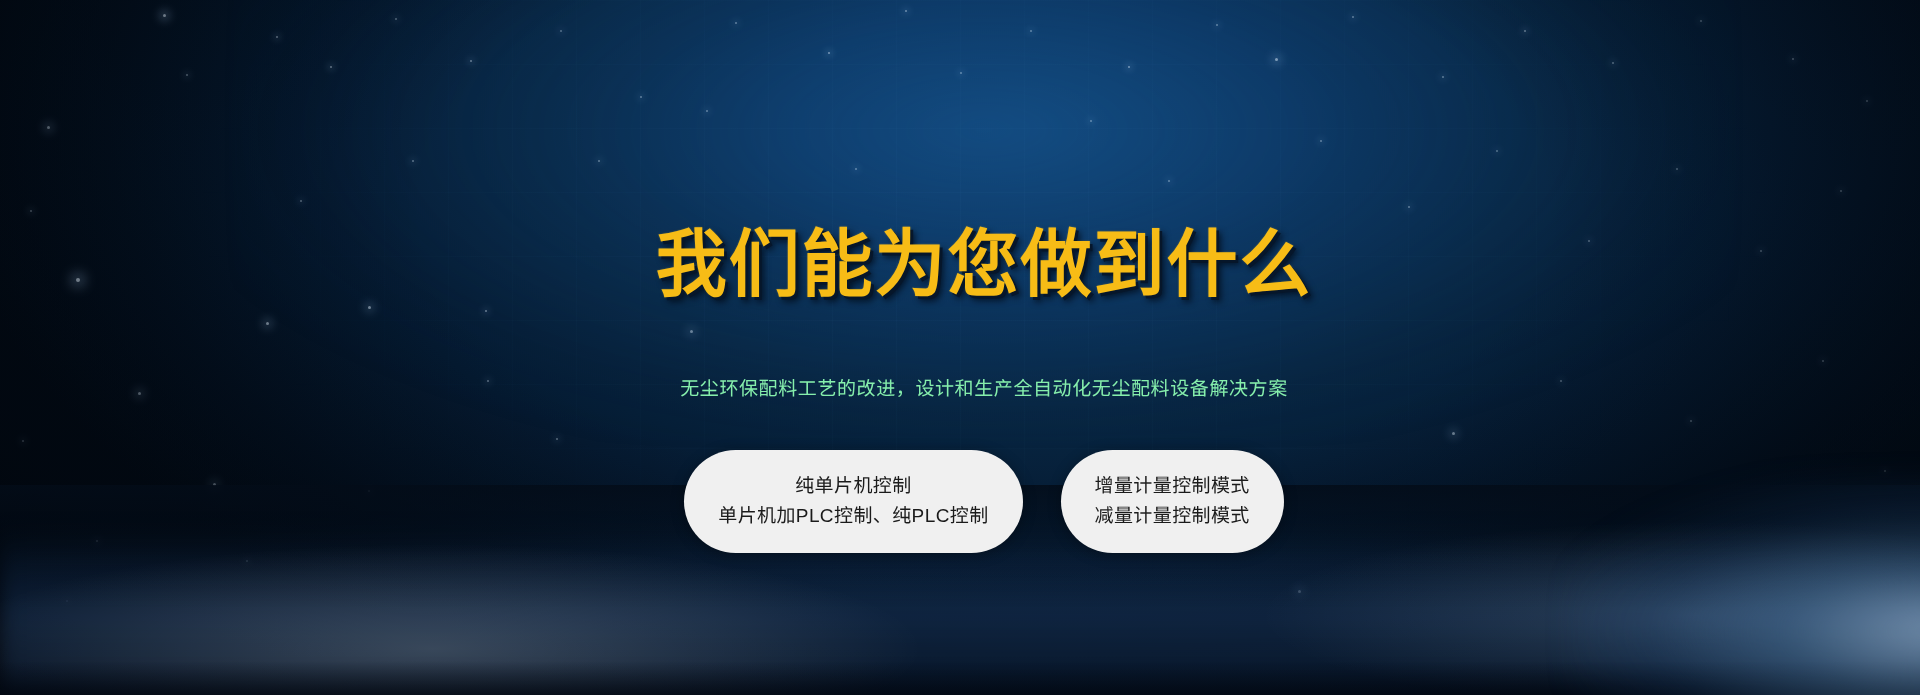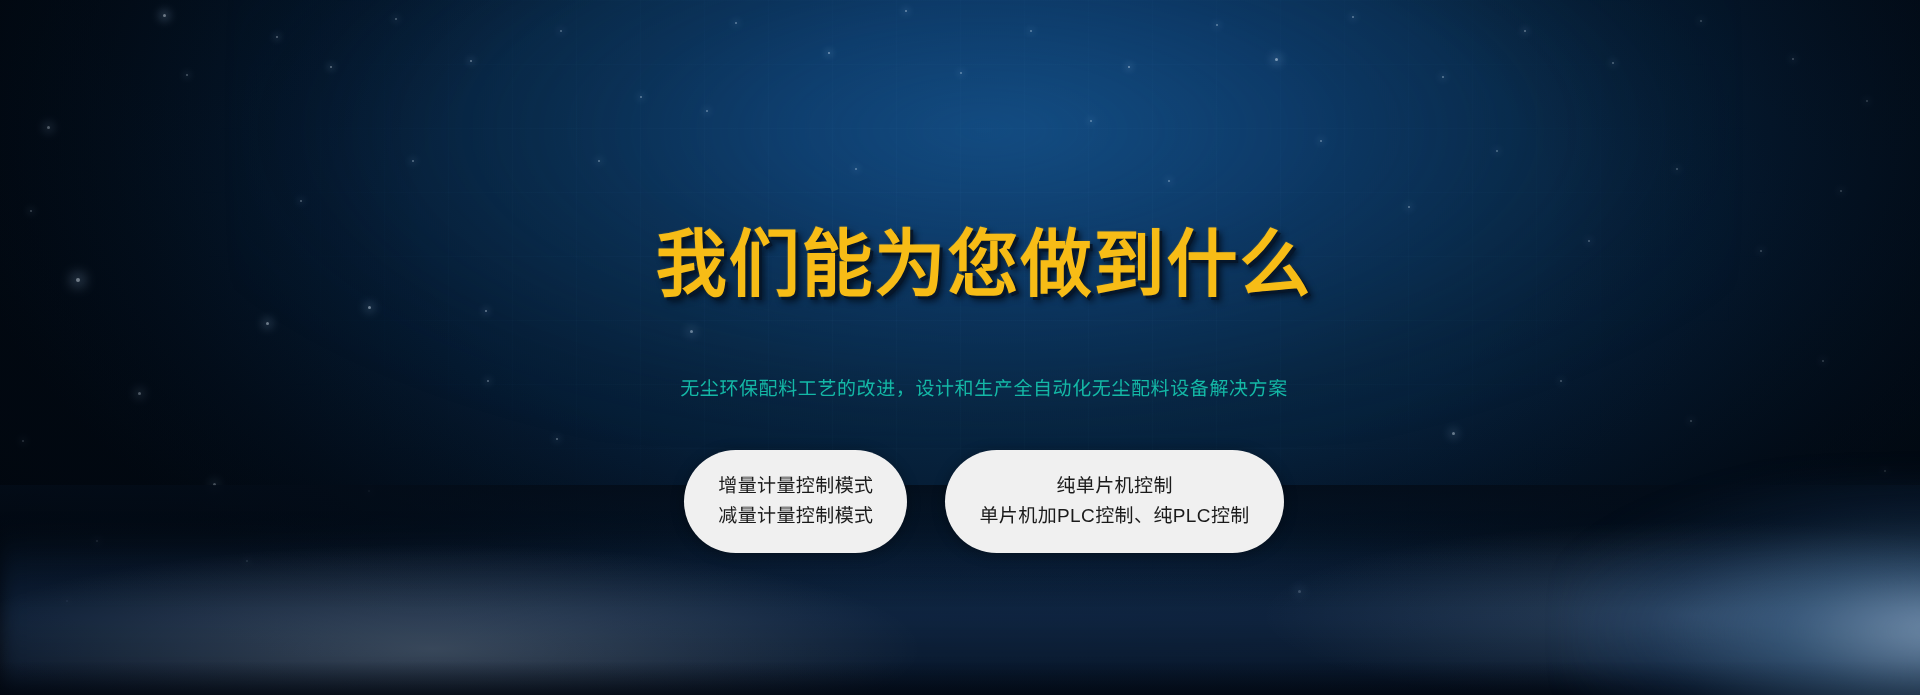--- a/index.html
+++ b/index.html
@@ -172,7 +172,7 @@
   .subtitle {
     margin-top: 21px;
     font-size: 19px;
-    color: #14b8a6;
+    color: #86efac;
     letter-spacing: 0.6px;
     white-space: nowrap;
     font-weight: 400;

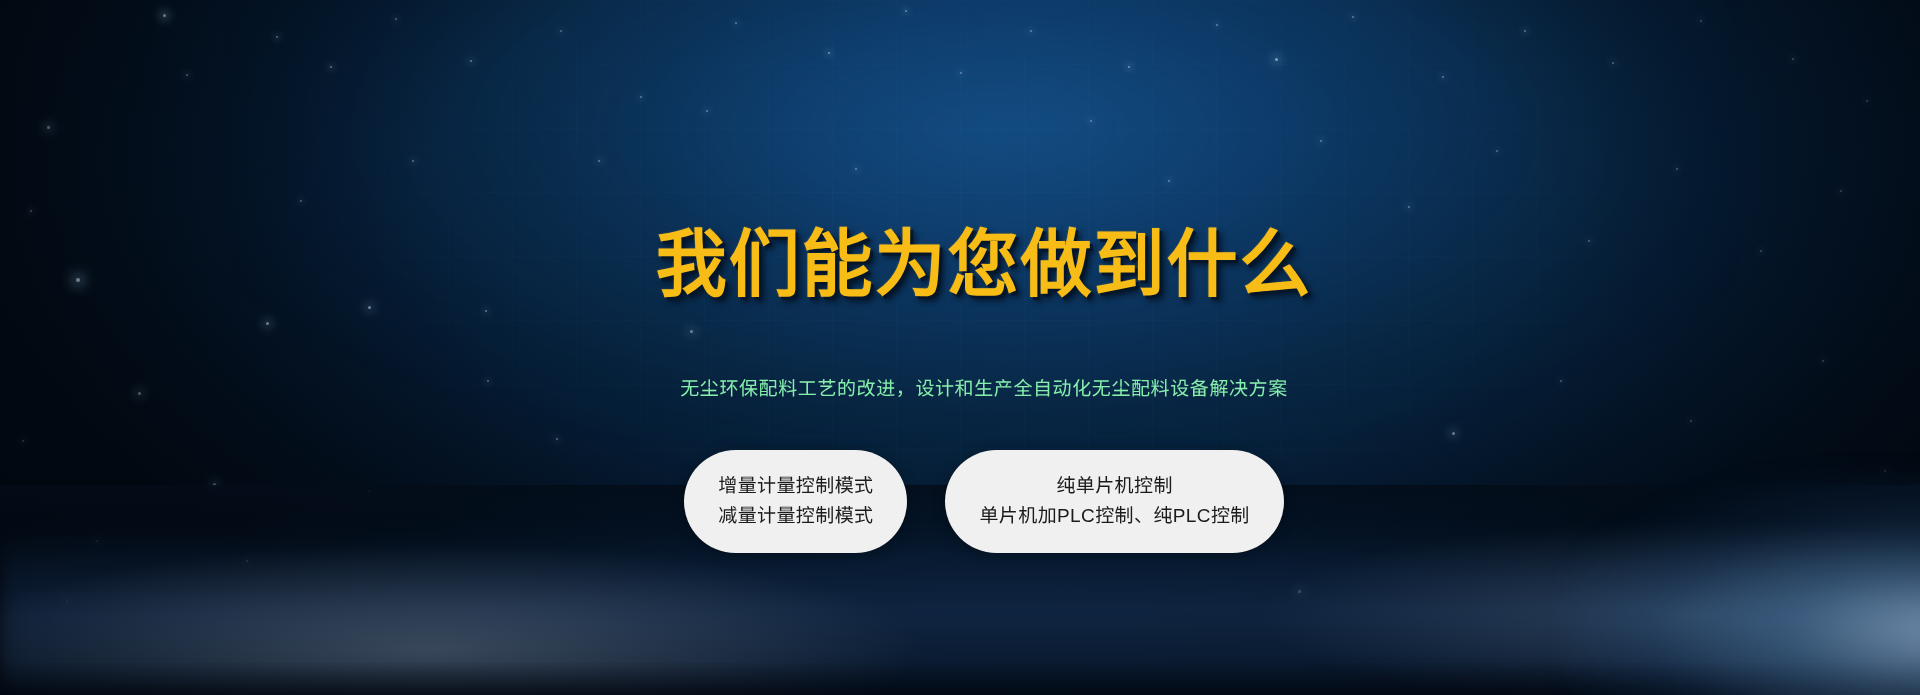--- a/index.html
+++ b/index.html
@@ -296,15 +296,15 @@
 
 
       <div class="pill">
+        <span class="pill-line">纯单片机控制</span>
+        <span class="pill-line">单片机加PLC控制、纯PLC控制</span>
+      </div>
+
+      <div class="pill">
         <span class="pill-line">增量计量控制模式</span>
         <span class="pill-line">减量计量控制模式</span>
       </div>
 
-      <div class="pill">
-        <span class="pill-line">纯单片机控制</span>
-        <span class="pill-line">单片机加PLC控制、纯PLC控制</span>
-      </div>
-
     </div>
   </div>
 </div>

